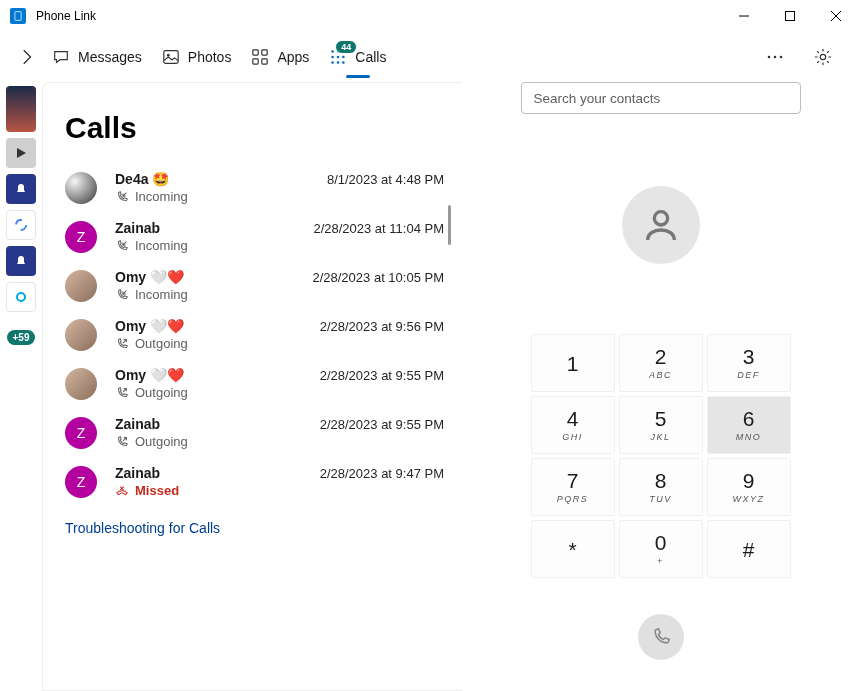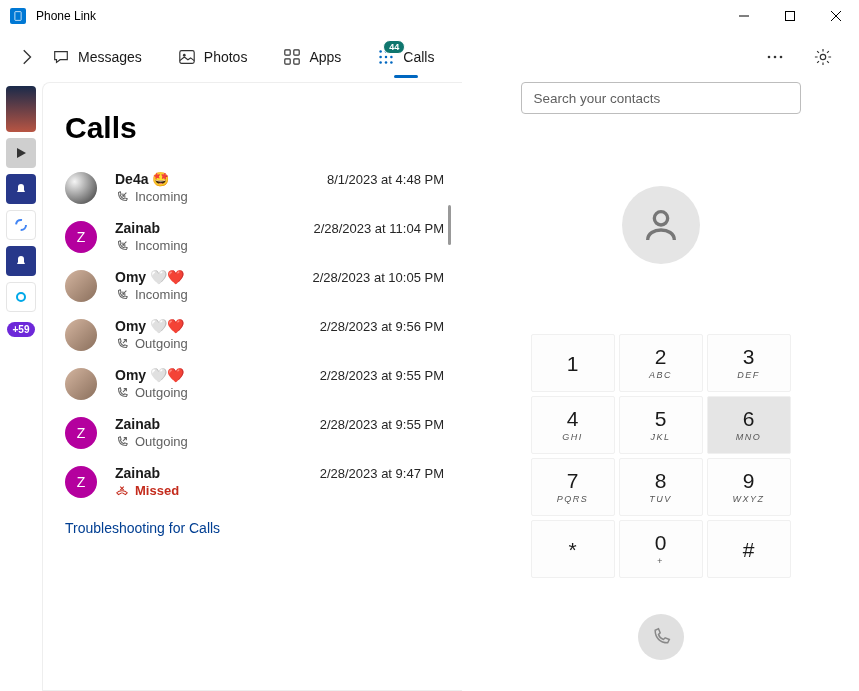--- a/index.html
+++ b/index.html
@@ -14,7 +14,7 @@
 
 .navbar { height: 50px; display: flex; align-items: center; padding: 0 10px; border-bottom: 1px solid transparent; }
 .nav-back { width: 32px; height: 32px; display: flex; align-items: center; justify-content: center; margin-right: 10px; }
-.nav-tabs { display: flex; gap: 36px; align-items: center; }
+.nav-tabs { display: flex; gap: 20px; align-items: center; }
 .nav-tab { display: flex; align-items: center; gap: 8px; font-size: 14px; color: #1a1a1a; cursor: pointer; position: relative; padding: 4px 0; }
 .nav-tab.active::after { content: ''; position: absolute; bottom: -8px; left: 50%; transform: translateX(-50%); width: 24px; height: 3px; background: #0067c0; border-radius: 2px; }
 .nav-tab .badge { position: absolute; top: -8px; left: 6px; background: #0f766e; color: #fff; font-size: 9px; font-weight: bold; border-radius: 8px; padding: 1px 5px; border: 1.5px solid #fff; }

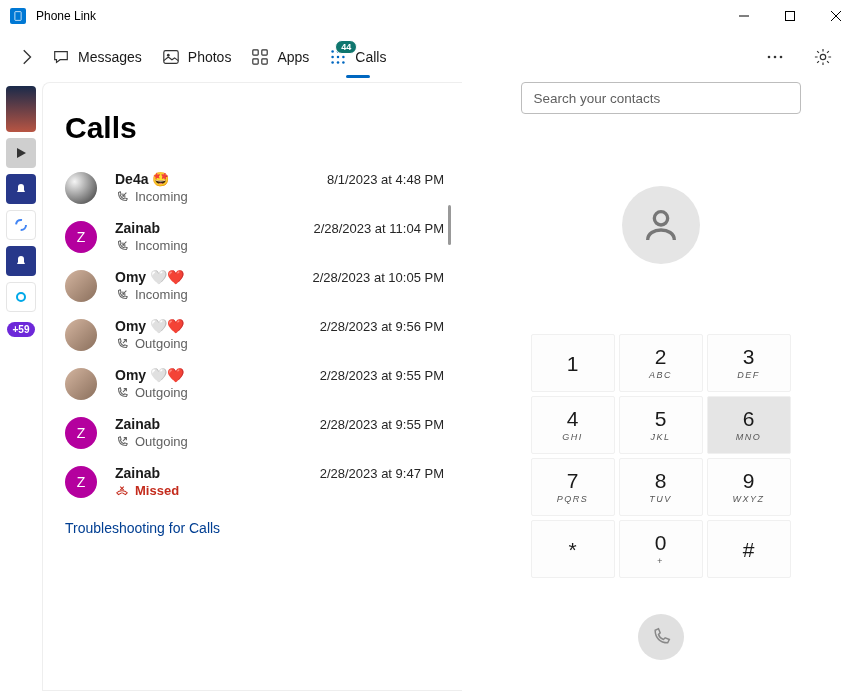--- a/index.html
+++ b/index.html
@@ -30,7 +30,7 @@
 .side-rail .sq.bell { background: #27388a; color: #fff; }
 .side-rail .sq.g { background: #fff; border: 1px solid #e5e5e5; }
 .side-rail .sq.o { background: #fff; border: 1px solid #e5e5e5; }
-.side-rail .count-badge { background: #6d28d9; color: #fff; font-size: 10px; font-weight: 600; border-radius: 10px; padding: 2px 6px; margin-top: 4px; }
+.side-rail .count-badge { background: #0f766e; color: #fff; font-size: 10px; font-weight: 600; border-radius: 10px; padding: 2px 6px; margin-top: 12px; }
 
 .calls-panel { width: 420px; background: #fff; padding: 0; overflow-y: auto; border-radius: 8px 0 0 0; border: 1px solid #eee; border-right: none; height: 100%; }
 .calls-panel h1 { font-size: 30px; font-weight: 600; padding: 28px 0 18px 22px; }

